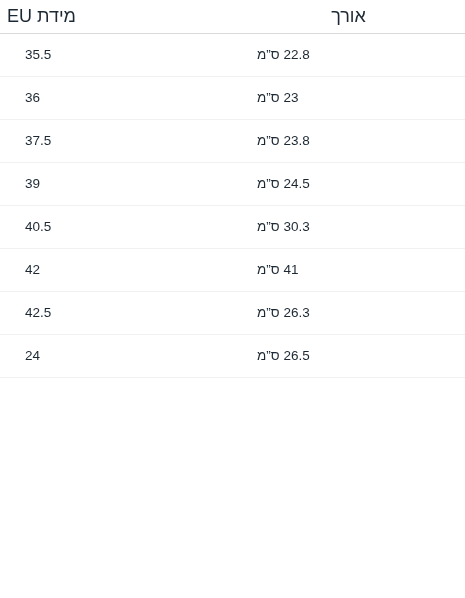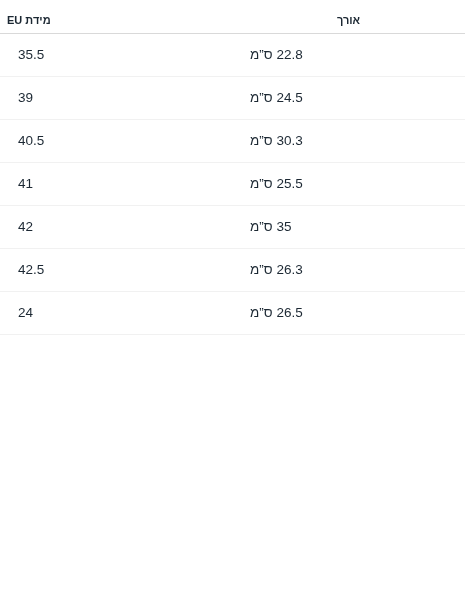--- a/index.html
+++ b/index.html
@@ -30,8 +30,8 @@
   .size-table thead th {
     height: 27px;
     padding: 0 7px 6px 7px;
-    font-size: 11px;
-    font-weight: bold;
+    font-size: 18px;
+    font-weight: normal;
     color: #1c2833;
     border-bottom: 1px solid #d9d9d9;
     vertical-align: bottom;

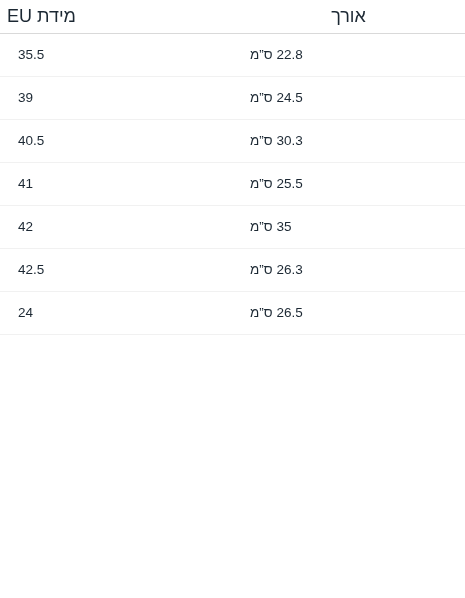--- a/index.html
+++ b/index.html
@@ -49,7 +49,7 @@
 
   .size-table tbody td {
     height: 42px;
-    padding: 0 18px;
+    padding: 0 25px;
     font-size: 13.5px;
     font-weight: normal;
     color: #1c2833;

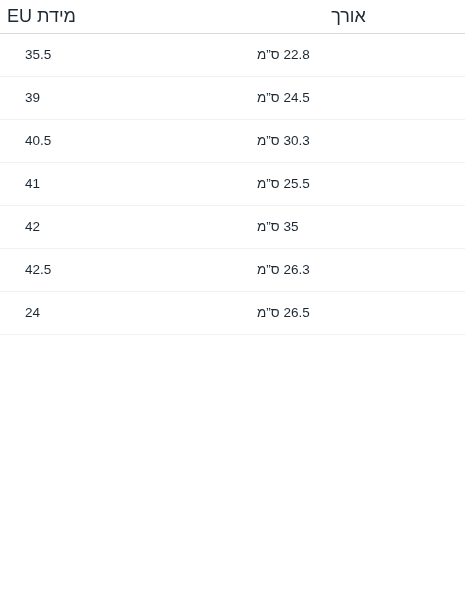--- a/index.html
+++ b/index.html
@@ -88,6 +88,10 @@
         <td class="cell-len">22.8 ס”מ</td>
       </tr>
       <tr class="data-row">
+        <td class="cell-eu">36</td>
+        <td class="cell-len">23 ס”מ</td>
+      </tr>
+      <tr class="data-row">
         <td class="cell-eu">39</td>
         <td class="cell-len">24.5 ס”מ</td>
       </tr>

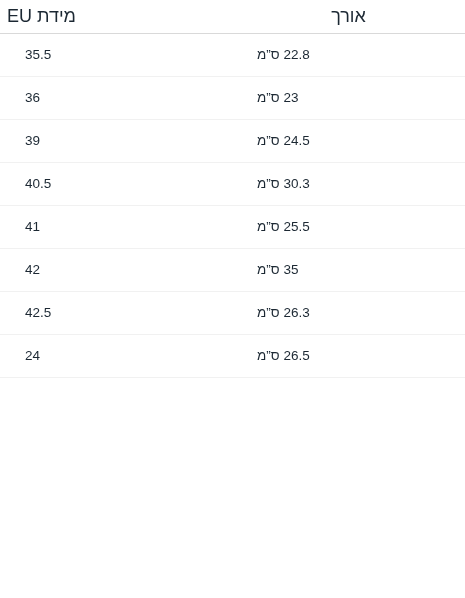--- a/index.html
+++ b/index.html
@@ -92,6 +92,10 @@
         <td class="cell-len">23 ס”מ</td>
       </tr>
       <tr class="data-row">
+        <td class="cell-eu">37.5</td>
+        <td class="cell-len">23.8 ס”מ</td>
+      </tr>
+      <tr class="data-row">
         <td class="cell-eu">39</td>
         <td class="cell-len">24.5 ס”מ</td>
       </tr>

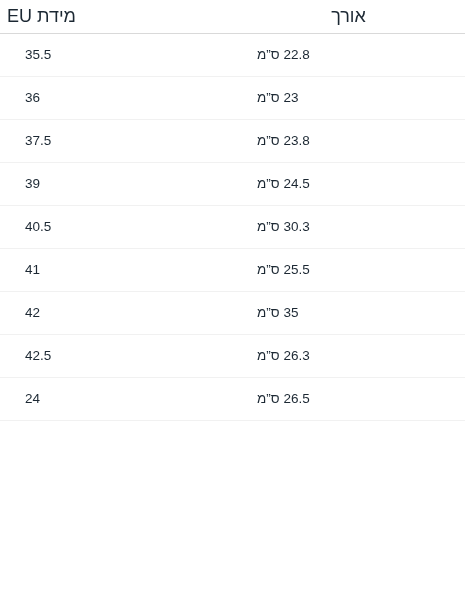--- a/index.html
+++ b/index.html
@@ -104,10 +104,6 @@
         <td class="cell-len">30.3 ס”מ</td>
       </tr>
       <tr class="data-row">
-        <td class="cell-eu">41</td>
-        <td class="cell-len">25.5 ס”מ</td>
-      </tr>
-      <tr class="data-row">
         <td class="cell-eu">42</td>
         <td class="cell-len">35 ס”מ</td>
       </tr>

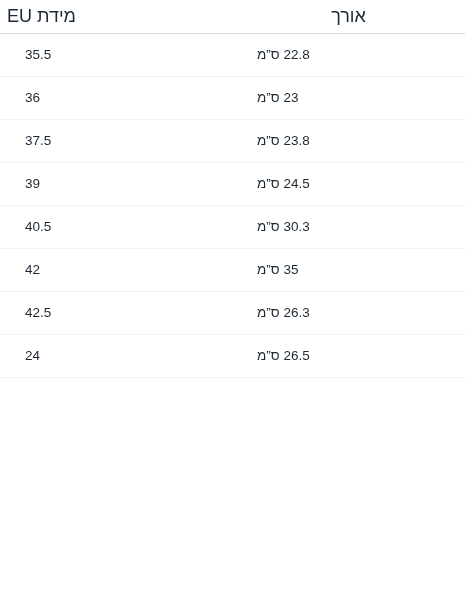--- a/index.html
+++ b/index.html
@@ -105,7 +105,7 @@
       </tr>
       <tr class="data-row">
         <td class="cell-eu">42</td>
-        <td class="cell-len">35 ס”מ</td>
+        <td class="cell-len">41 ס”מ</td>
       </tr>
       <tr class="data-row">
         <td class="cell-eu">42.5</td>

